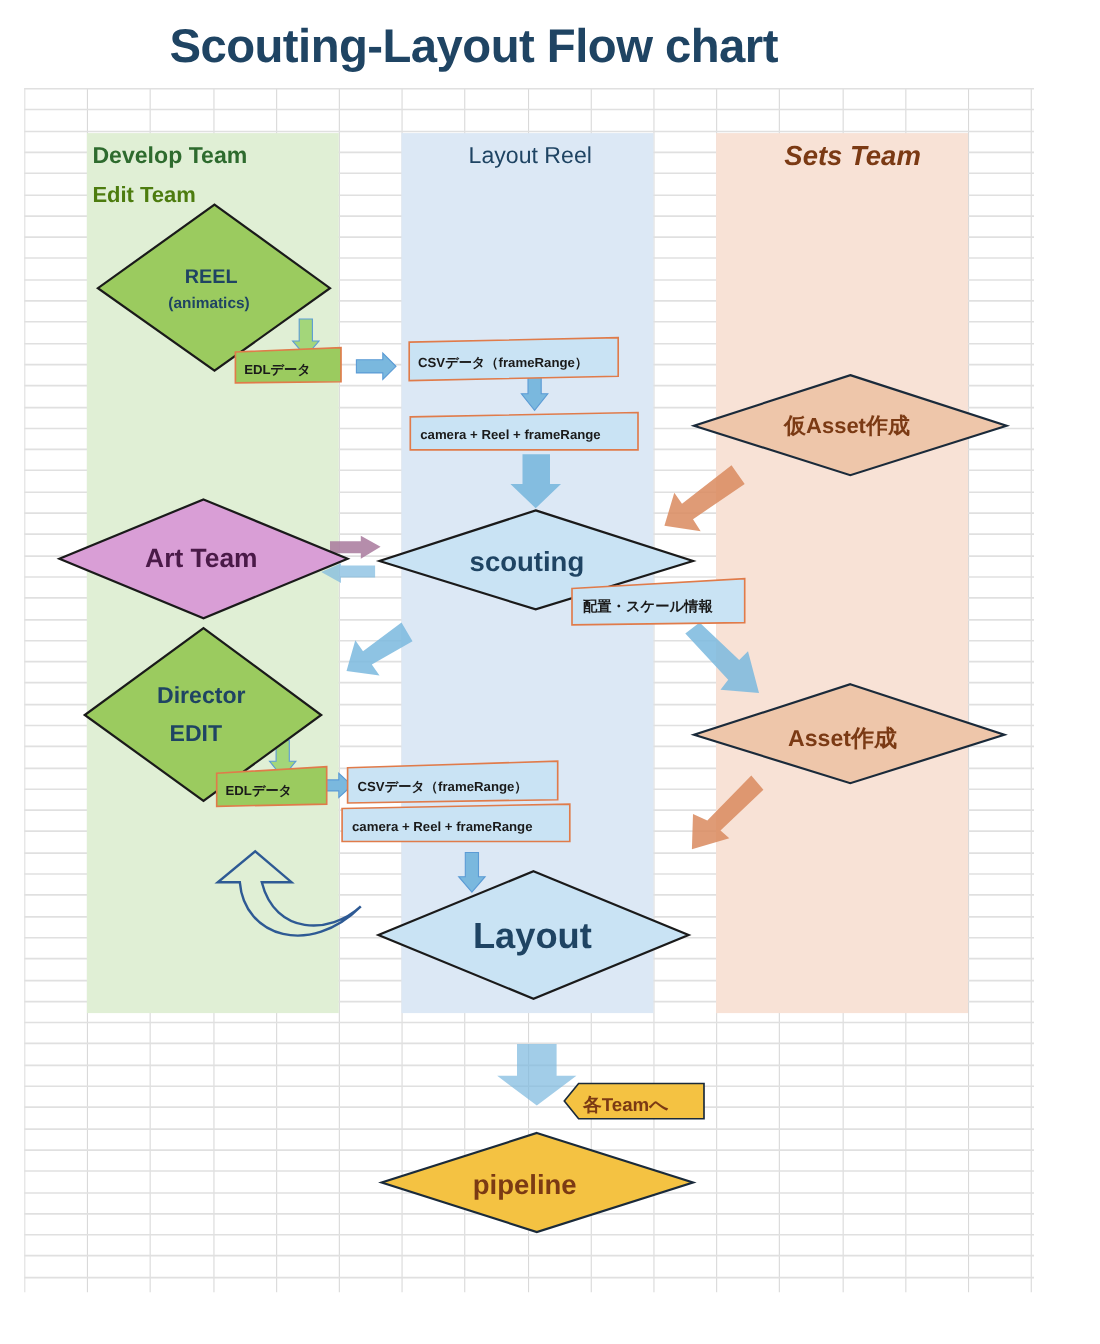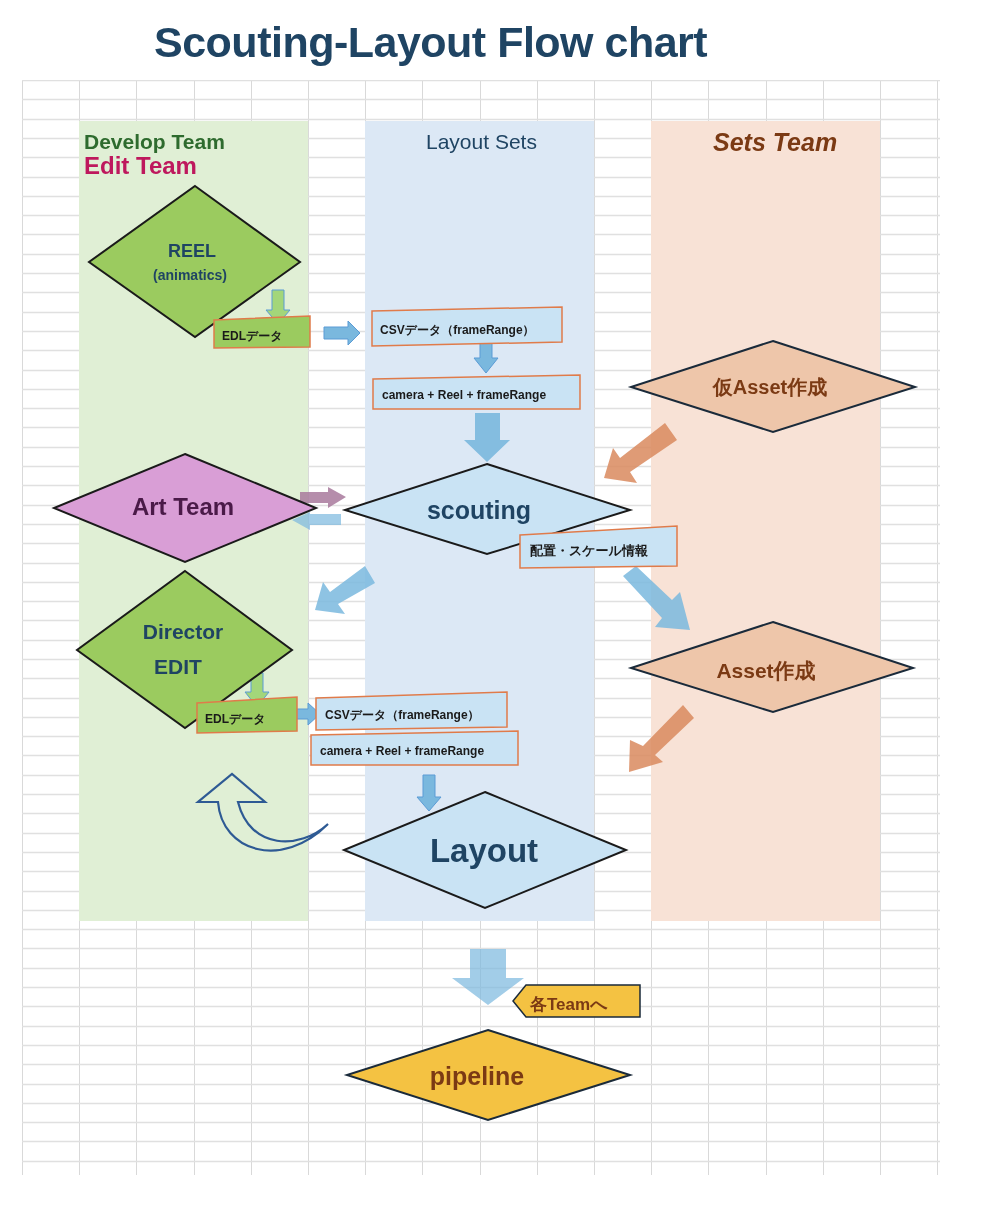--- a/index.html
+++ b/index.html
@@ -103,7 +103,7 @@
 
 <div class="lane-label" style="left:84px;top:130px;font-size:21px;color:#2e6b2e;">Develop Team</div>
 <div class="lane-label" style="left:84px;top:152px;font-size:24px;color:#be185d;">Edit Team</div>
-<div class="lane-label" style="left:426px;top:130px;font-size:21px;color:#1f4463;font-weight:normal;">Layout Sets</div>
+<div class="lane-label" style="left:426px;top:130px;font-size:21px;color:#1f4463;font-weight:normal;">Layout Reel</div>
 <div class="lane-label" style="left:713px;top:128px;font-size:25px;color:#7b3a14;font-style:italic;">Sets Team</div>
 
 <svg id="canvas" width="1000" height="1222">

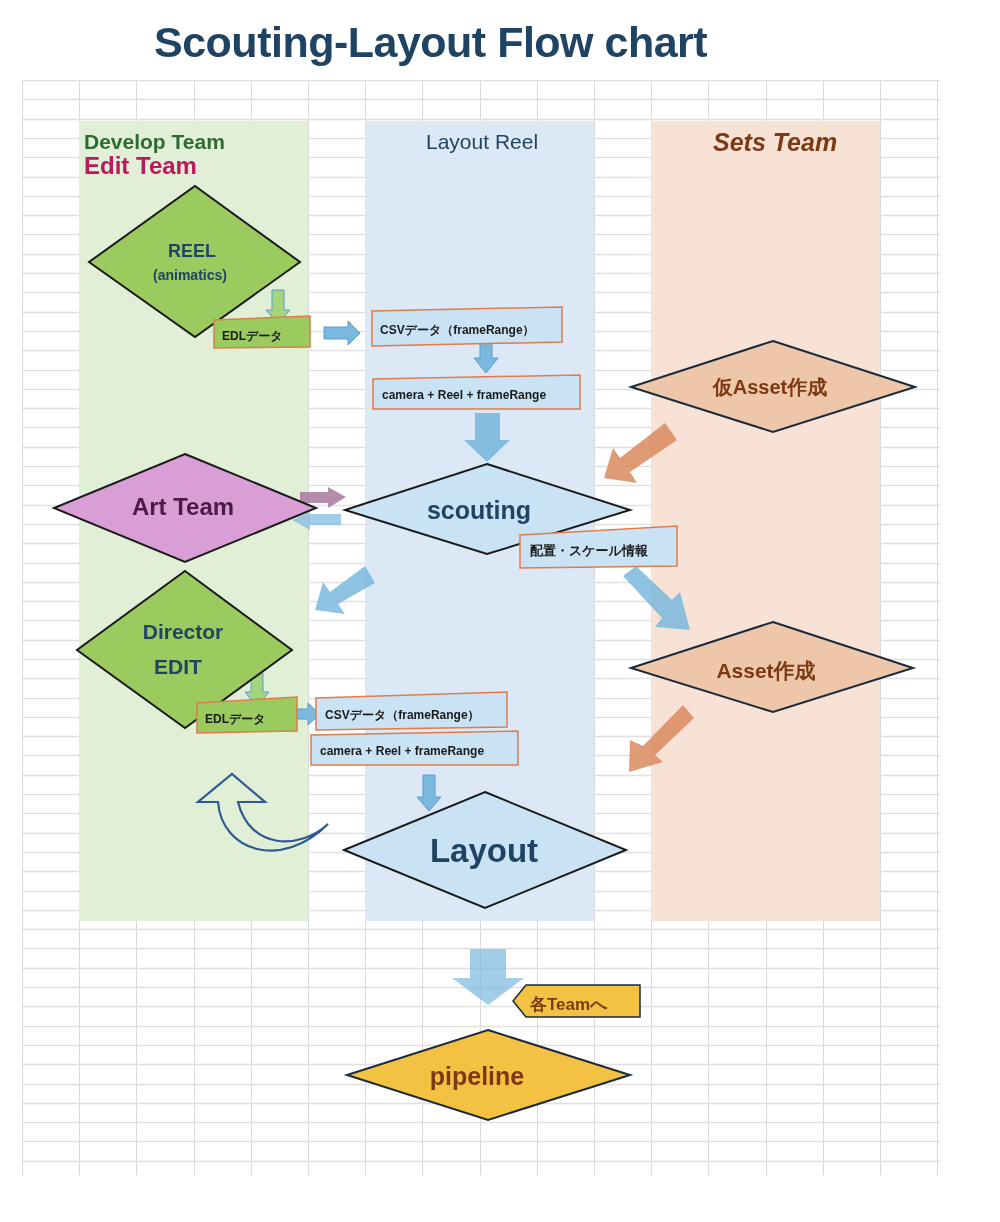--- a/index.html
+++ b/index.html
@@ -102,7 +102,7 @@
 <div id="title">Scouting-Layout Flow chart</div>
 
 <div class="lane-label" style="left:84px;top:130px;font-size:21px;color:#2e6b2e;">Develop Team</div>
-<div class="lane-label" style="left:84px;top:152px;font-size:24px;color:#be185d;">Edit Team</div>
+<div class="lane-label" style="left:84px;top:167px;font-size:20px;color:#4d7c0f;">Edit Team</div>
 <div class="lane-label" style="left:426px;top:130px;font-size:21px;color:#1f4463;font-weight:normal;">Layout Reel</div>
 <div class="lane-label" style="left:713px;top:128px;font-size:25px;color:#7b3a14;font-style:italic;">Sets Team</div>
 

